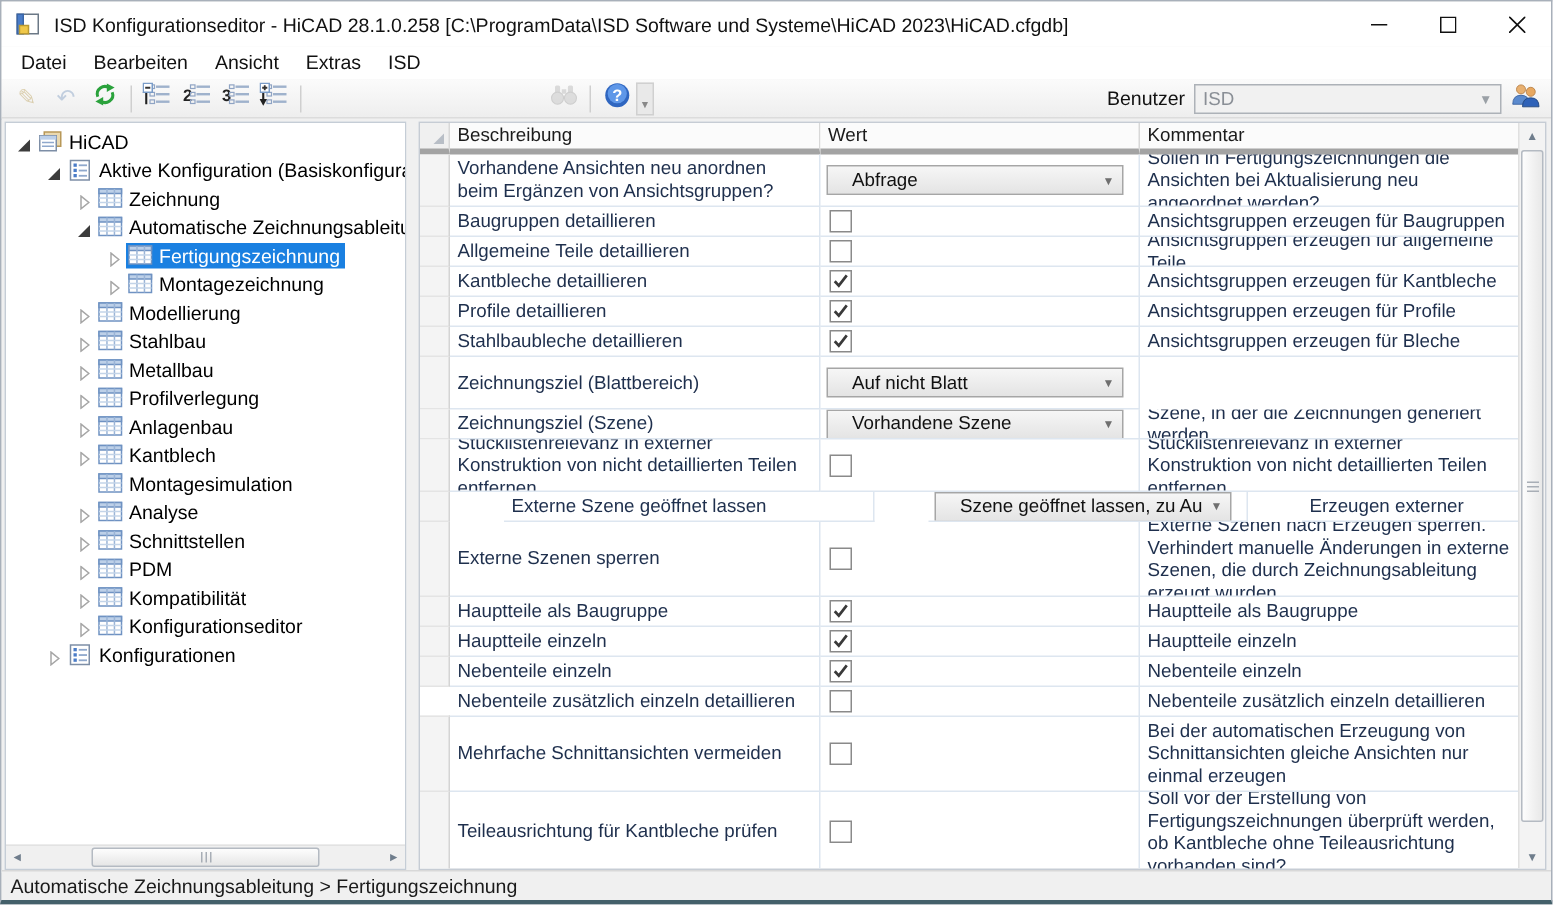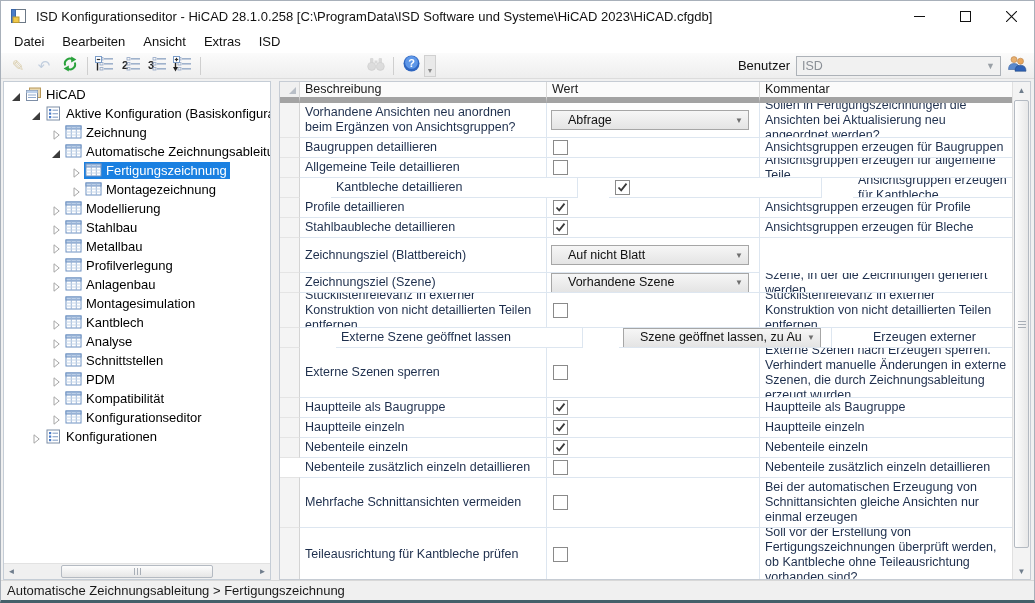--- a/index.html
+++ b/index.html
@@ -57,7 +57,7 @@
   .c-desc{flex:0 0 247px;}
   .c-val{flex:0 0 213px;padding:2px 4px;}
   .c-com{flex:1;}
-  .t-head .t-cell{background:#fbfbfb;border-right:1px solid #d8d8d8;border-bottom:6px solid #a3a3a3;color:#1a1a1a;height:21px;padding:0 5px;}
+  .t-head .t-cell{background:#fbfbfb;border-right:1px solid #d8d8d8;border-bottom:4px solid #a3a3a3;color:#1a1a1a;height:21px;padding:0 5px;}
   .t-head .c-ind{background:#f0f0f0;}
   .ind-tri{position:absolute;right:3px;bottom:3px;width:0;height:0;border-left:7px solid transparent;border-bottom:7px solid #b8bec6;}
   .dropdown{width:198px;height:20px;background:linear-gradient(#f6f6f6,#e4e4e4);border:1px solid #a6a6a6;

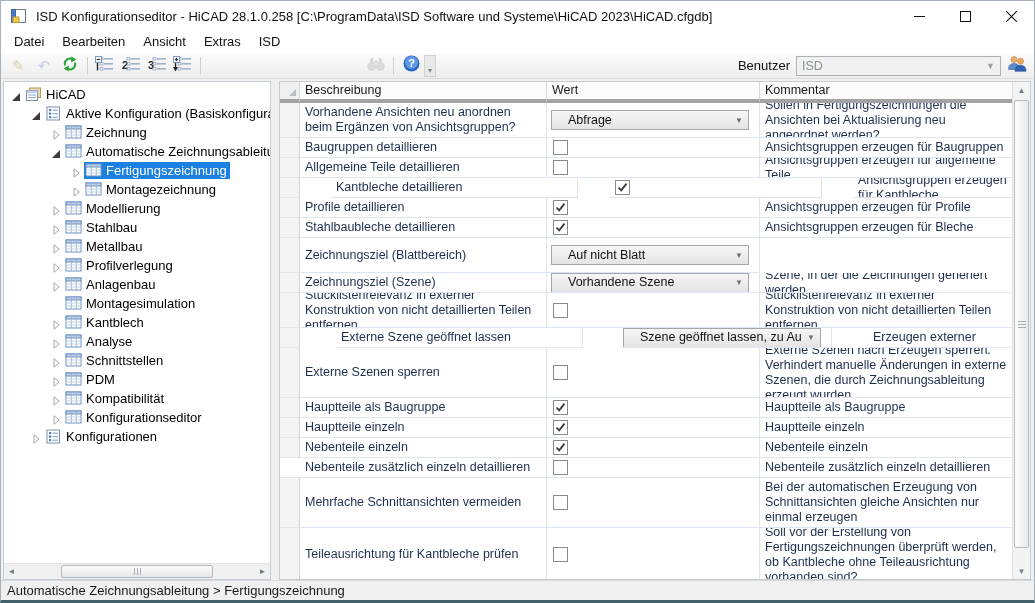--- a/index.html
+++ b/index.html
@@ -631,7 +631,7 @@
             </div>
             <div class="t-cell c-com">Ansichtsgruppen erzeugen für allgemeine Teile</div>
           </div>
-          <div class="t-row" style="height: 20px; gap: 31px;">
+          <div class="t-row" style="height: 20px;">
             <div class="t-cell c-ind"></div>
             <div class="t-cell c-desc">Kantbleche detaillieren</div>
             <div class="t-cell c-val">

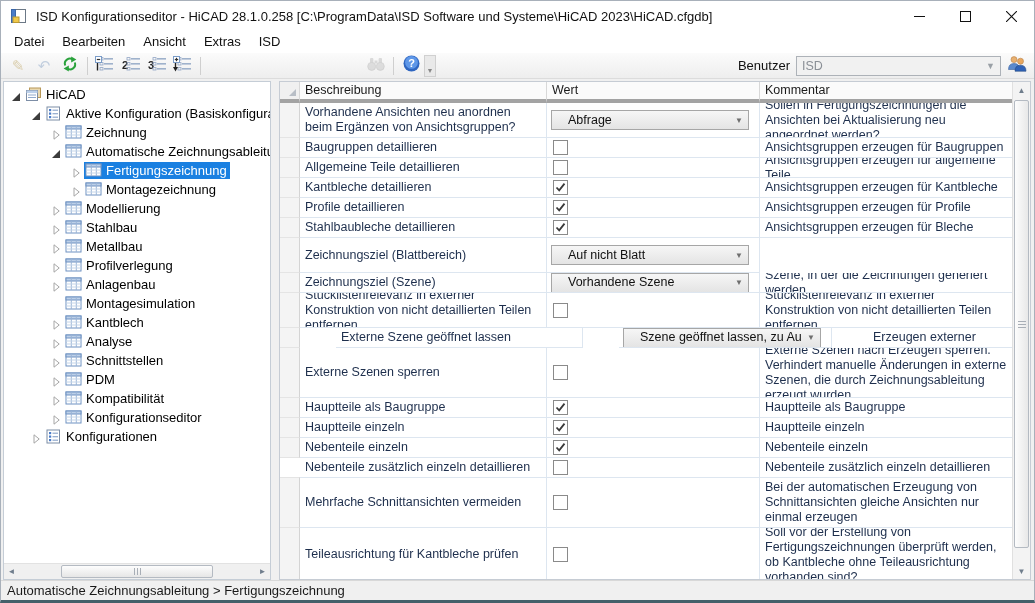--- a/index.html
+++ b/index.html
@@ -438,6 +438,24 @@
             </span>
           </div>
           <div class="tree-item" style="padding-left: 46px;">
+            <span class="expander">
+              <svg width="10" height="10" viewBox="0 0 10 10">
+                <polygon points="3,0.8 8.2,5 3,9.2" fill="#fff" stroke="#a6a6a6"></polygon>
+              </svg>
+            </span>
+            <span class="node-content">
+              <span class="node-icon"><svg width="17" height="14" viewBox="0 0 17 14">
+                  <rect x="1" y="1" width="15" height="12" fill="#fff" stroke="#6f92c2"></rect>
+                  <rect x="1" y="1" width="15" height="3" fill="#bdd0e8" stroke="#6f92c2"></rect>
+                  <line x1="6.3" y1="1" x2="6.3" y2="13" stroke="#9ab4d6"></line>
+                  <line x1="11.3" y1="1" x2="11.3" y2="13" stroke="#9ab4d6"></line>
+                  <line x1="1" y1="7" x2="16" y2="7" stroke="#c3d4e8"></line>
+                  <line x1="1" y1="10" x2="16" y2="10" stroke="#c3d4e8"></line>
+                </svg></span>
+              <span class="tree-label">Kantblech</span>
+            </span>
+          </div>
+          <div class="tree-item" style="padding-left: 46px;">
             <span class="expander"></span>
             <span class="node-content">
               <span class="node-icon"><svg width="17" height="14" viewBox="0 0 17 14">
@@ -449,24 +467,6 @@
                   <line x1="1" y1="10" x2="16" y2="10" stroke="#c3d4e8"></line>
                 </svg></span>
               <span class="tree-label">Montagesimulation</span>
-            </span>
-          </div>
-          <div class="tree-item" style="padding-left: 46px;">
-            <span class="expander">
-              <svg width="10" height="10" viewBox="0 0 10 10">
-                <polygon points="3,0.8 8.2,5 3,9.2" fill="#fff" stroke="#a6a6a6"></polygon>
-              </svg>
-            </span>
-            <span class="node-content">
-              <span class="node-icon"><svg width="17" height="14" viewBox="0 0 17 14">
-                  <rect x="1" y="1" width="15" height="12" fill="#fff" stroke="#6f92c2"></rect>
-                  <rect x="1" y="1" width="15" height="3" fill="#bdd0e8" stroke="#6f92c2"></rect>
-                  <line x1="6.3" y1="1" x2="6.3" y2="13" stroke="#9ab4d6"></line>
-                  <line x1="11.3" y1="1" x2="11.3" y2="13" stroke="#9ab4d6"></line>
-                  <line x1="1" y1="7" x2="16" y2="7" stroke="#c3d4e8"></line>
-                  <line x1="1" y1="10" x2="16" y2="10" stroke="#c3d4e8"></line>
-                </svg></span>
-              <span class="tree-label">Kantblech</span>
             </span>
           </div>
           <div class="tree-item" style="padding-left: 46px;">

